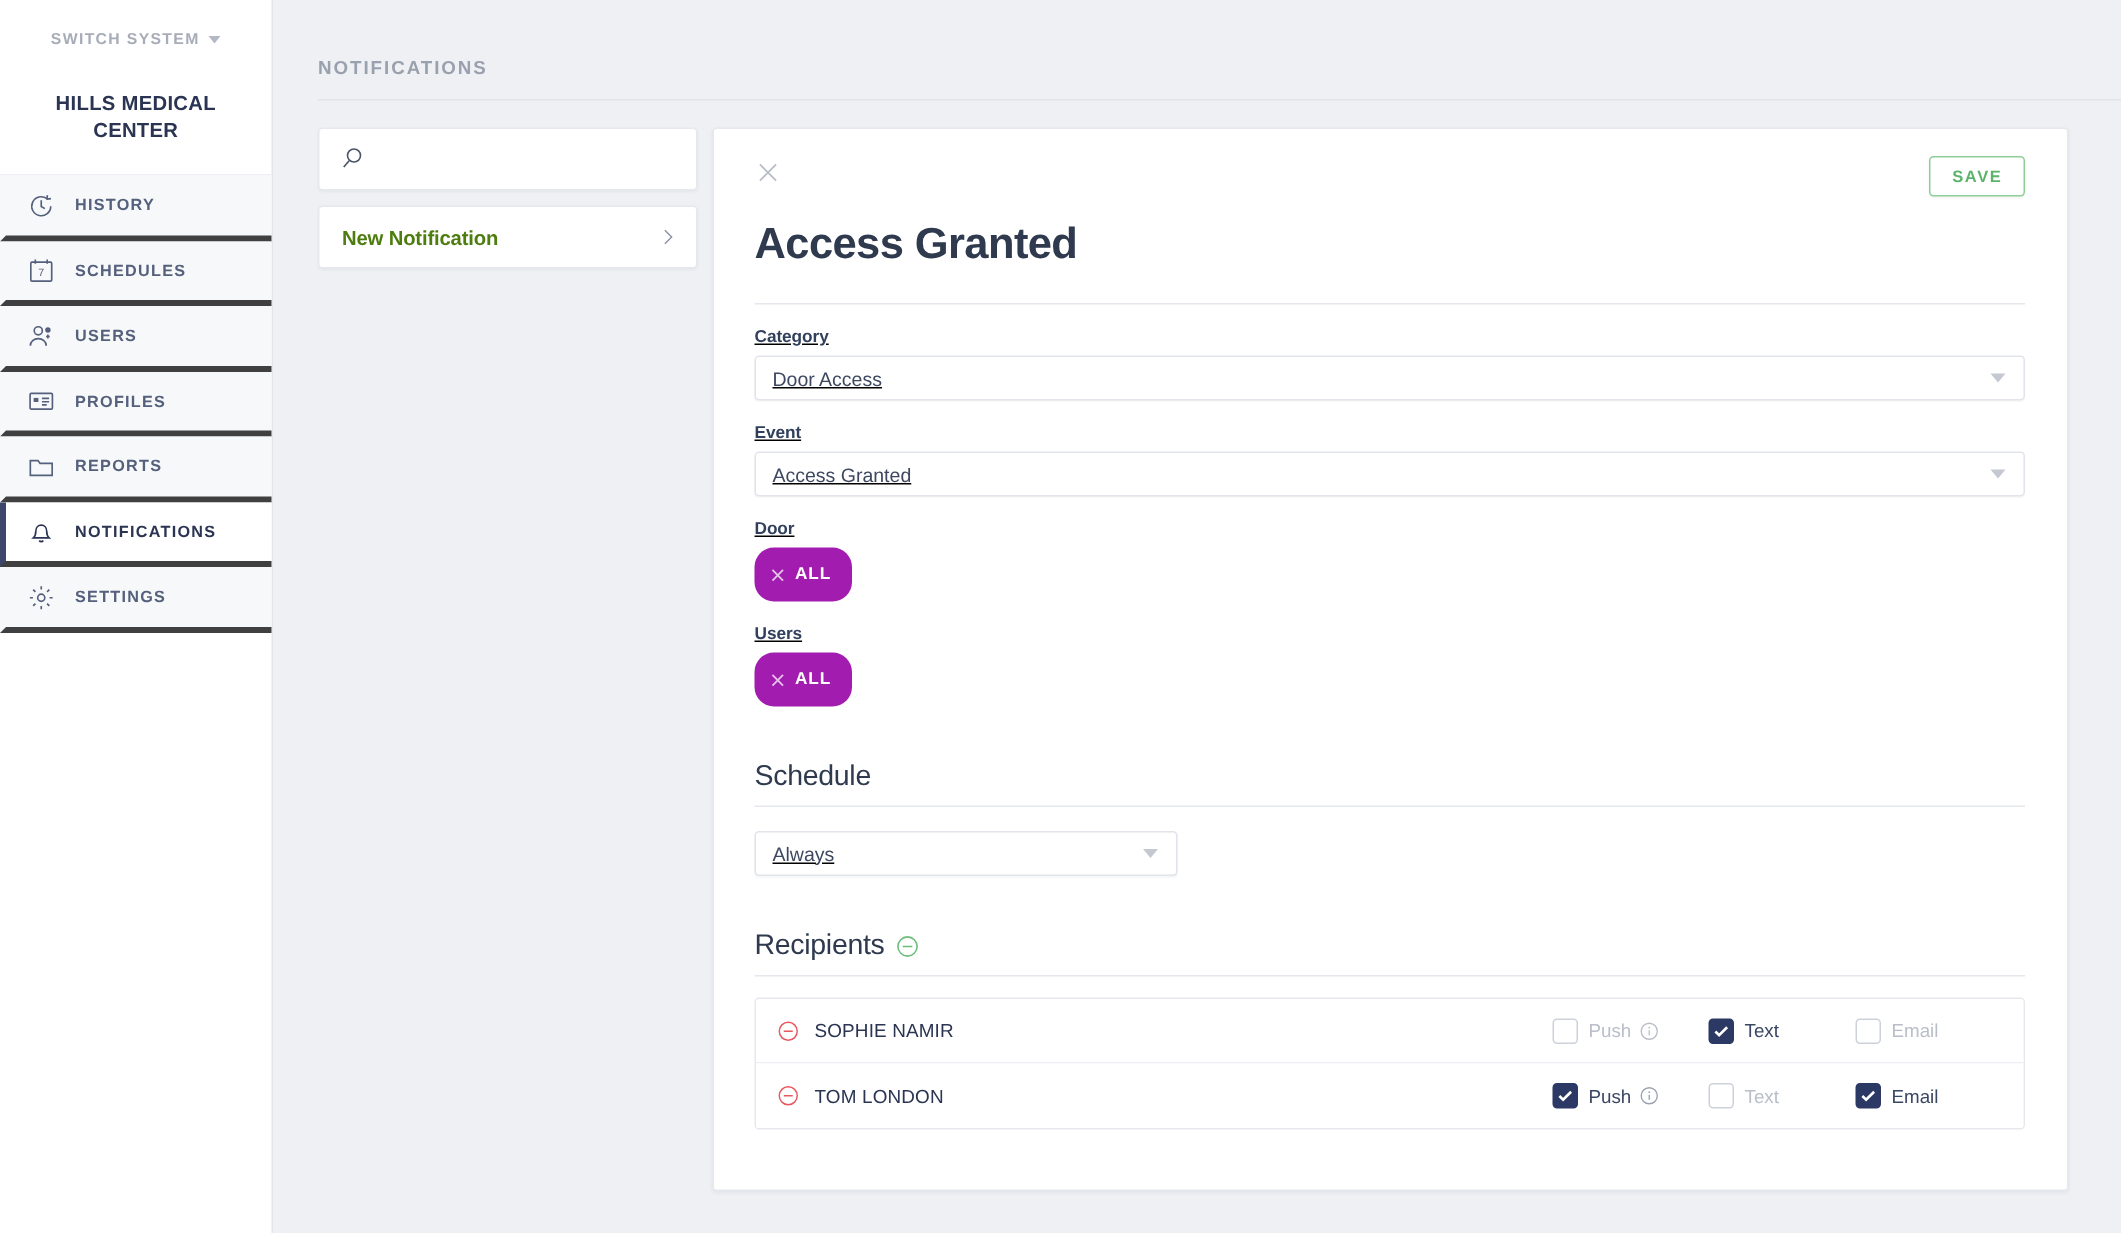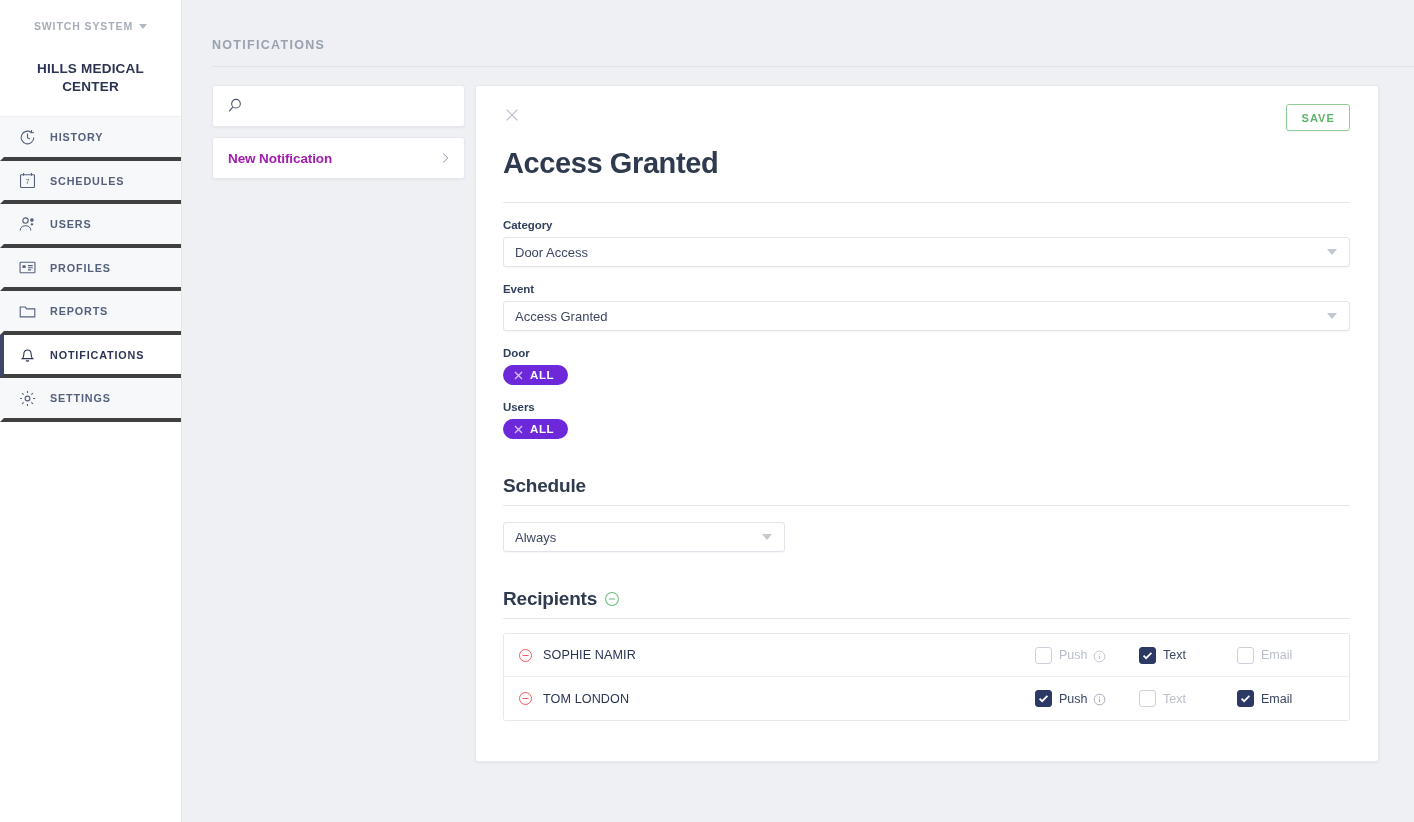--- a/index.html
+++ b/index.html
@@ -109,7 +109,7 @@
     display: flex; align-items: center; justify-content: space-between;
     padding: 0 14px 0 15px; cursor: pointer;
   }
-  .list-card-label { font-size: 13.5px; font-weight: 700; color: #a21caf; letter-spacing: -.1px; }
+  .list-card-label { font-size: 13.5px; font-weight: 700; color: #4d7c0f; letter-spacing: -.1px; }
   .chev { width: 9px; height: 14px; }
 
   

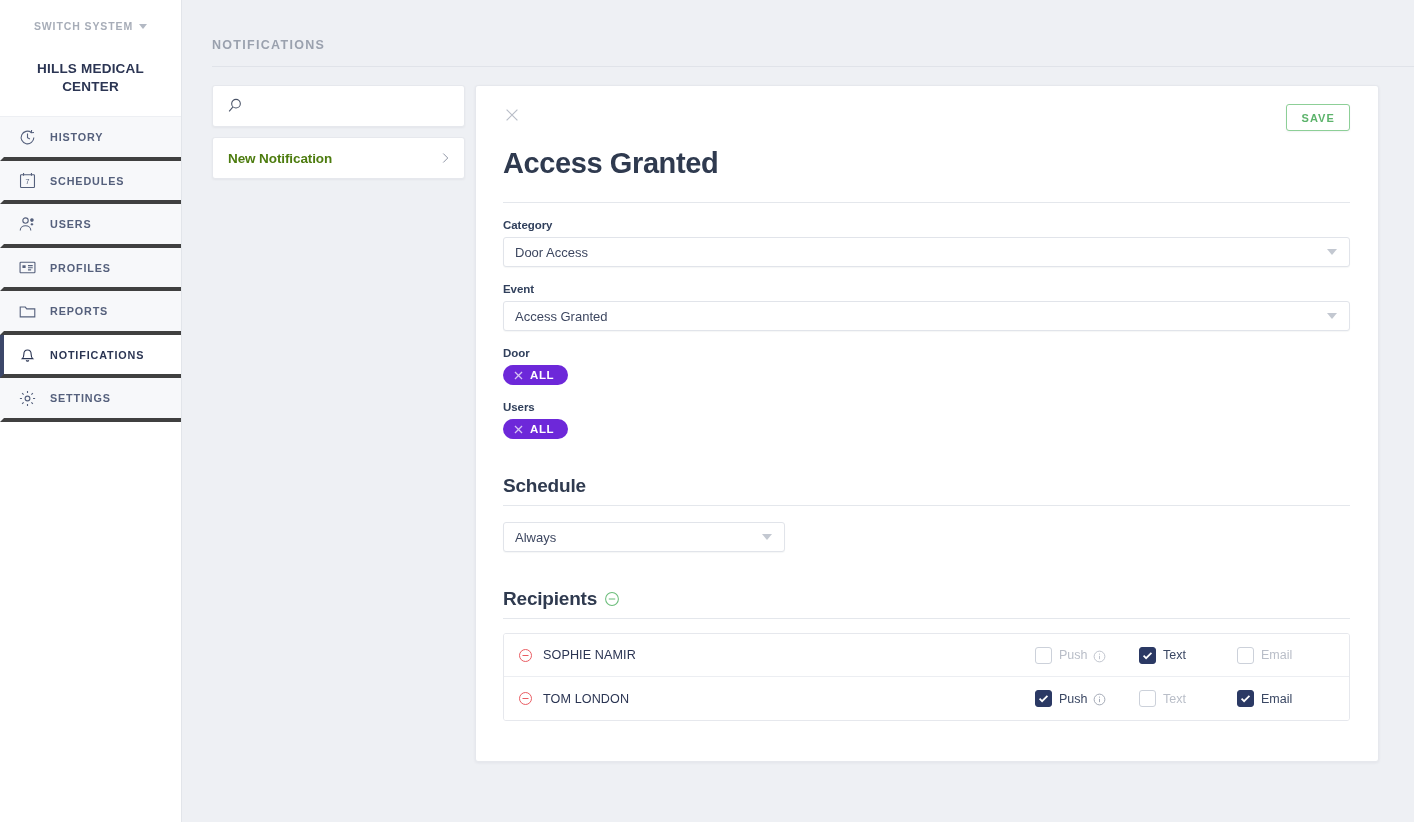--- a/index.html
+++ b/index.html
@@ -139,7 +139,7 @@
   }
   .rule { height: 1px; background: #e4e7ec; margin: 22px 0 0 2px; }
 
-  .field { margin-top: 16px; padding-left: 2px; }
+  .field { margin-top: 16px; padding-left: 2px; text-decoration: underline; }
   .field-label {
     font-size: 11.5px; font-weight: 700; color: #31405c;
     margin-bottom: 6px; letter-spacing: -.05px;

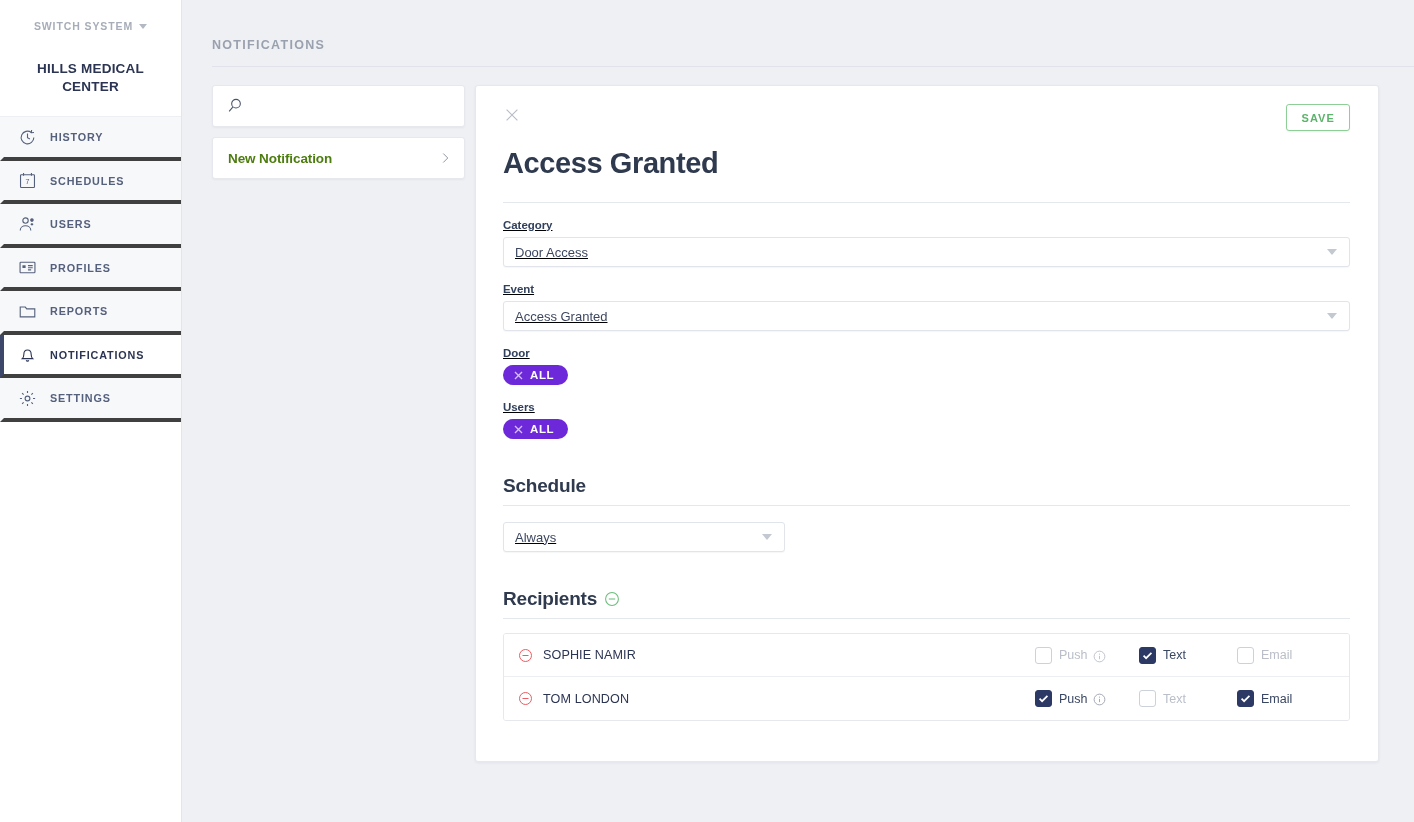--- a/index.html
+++ b/index.html
@@ -162,8 +162,8 @@
 
   .chip {
     display: inline-flex; align-items: center; gap: 6px;
-    background: #6d28d9; color: #fff;
-    border-radius: 13px; height: 20px;
+    background: #a21caf; color: #fff;
+    border-radius: 13px; height: 36px;
     padding: 0 14px 0 10px;
     font-size: 11.5px; font-weight: 700; letter-spacing: .6px;
     cursor: pointer;

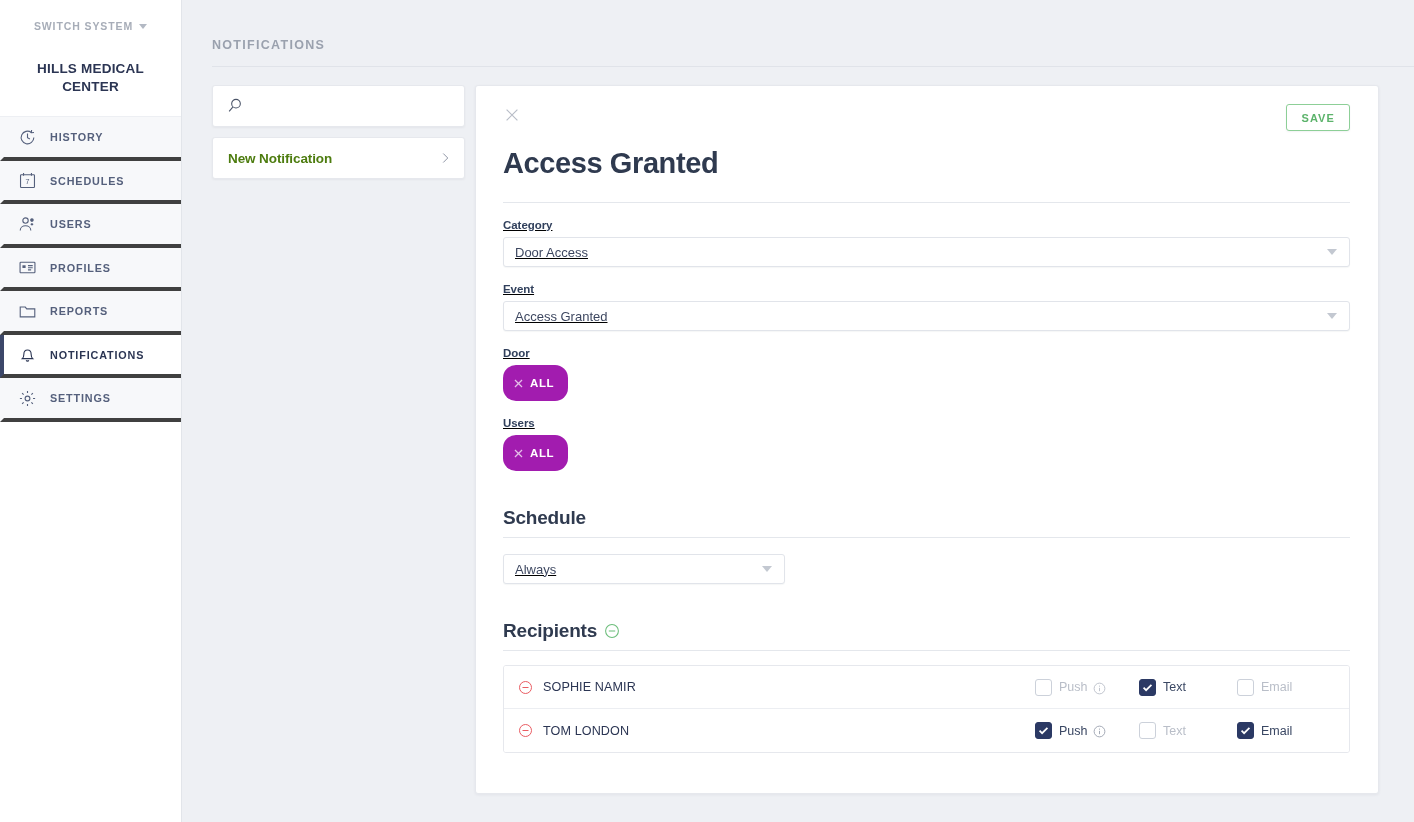--- a/index.html
+++ b/index.html
@@ -171,7 +171,7 @@
   .chip-x { width: 11px; height: 11px; opacity: .72; }
 
   .section-title {
-    font-size: 19px; font-weight: 700; color: #2f3a4f;
+    font-size: 19px; font-weight: 400; color: #2f3a4f;
     margin: 36px 0 0 2px;
     display: flex; align-items: center; gap: 7px;
     letter-spacing: -.2px;

